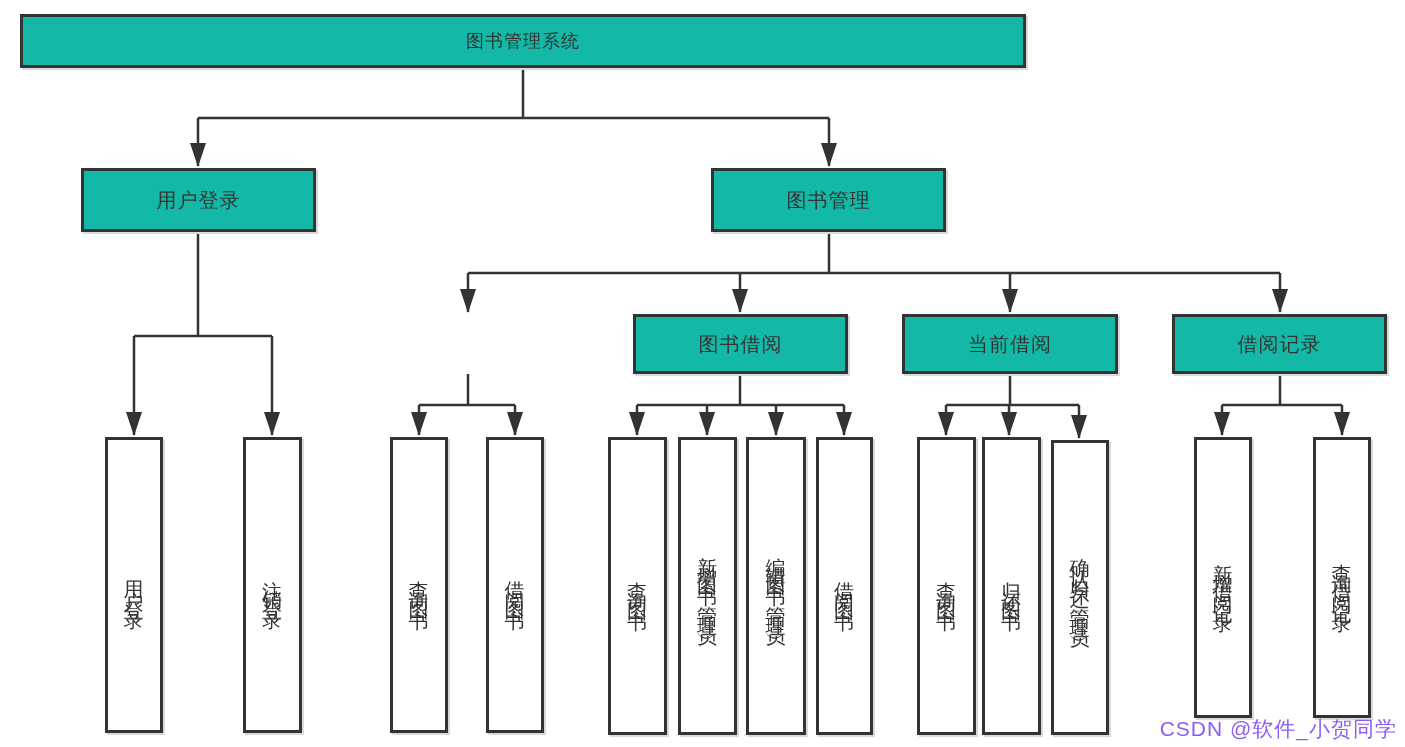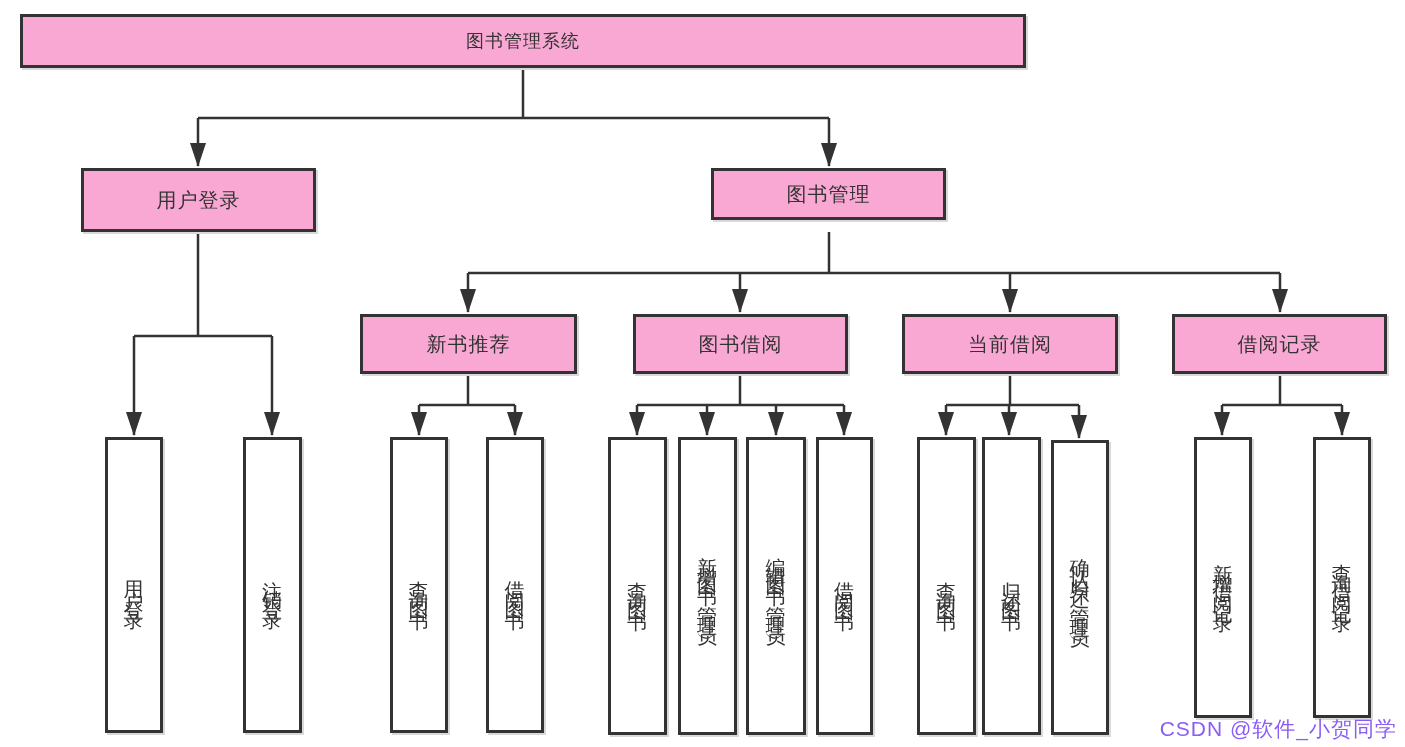--- a/index.html
+++ b/index.html
@@ -16,7 +16,7 @@
     position:absolute;
     box-sizing:border-box;
     border:3px solid #333333;
-    background:#f9a8d4;
+    background:#14b8a6;
     display:flex;align-items:center;justify-content:center;
     font-size:20px;
     letter-spacing:1px;

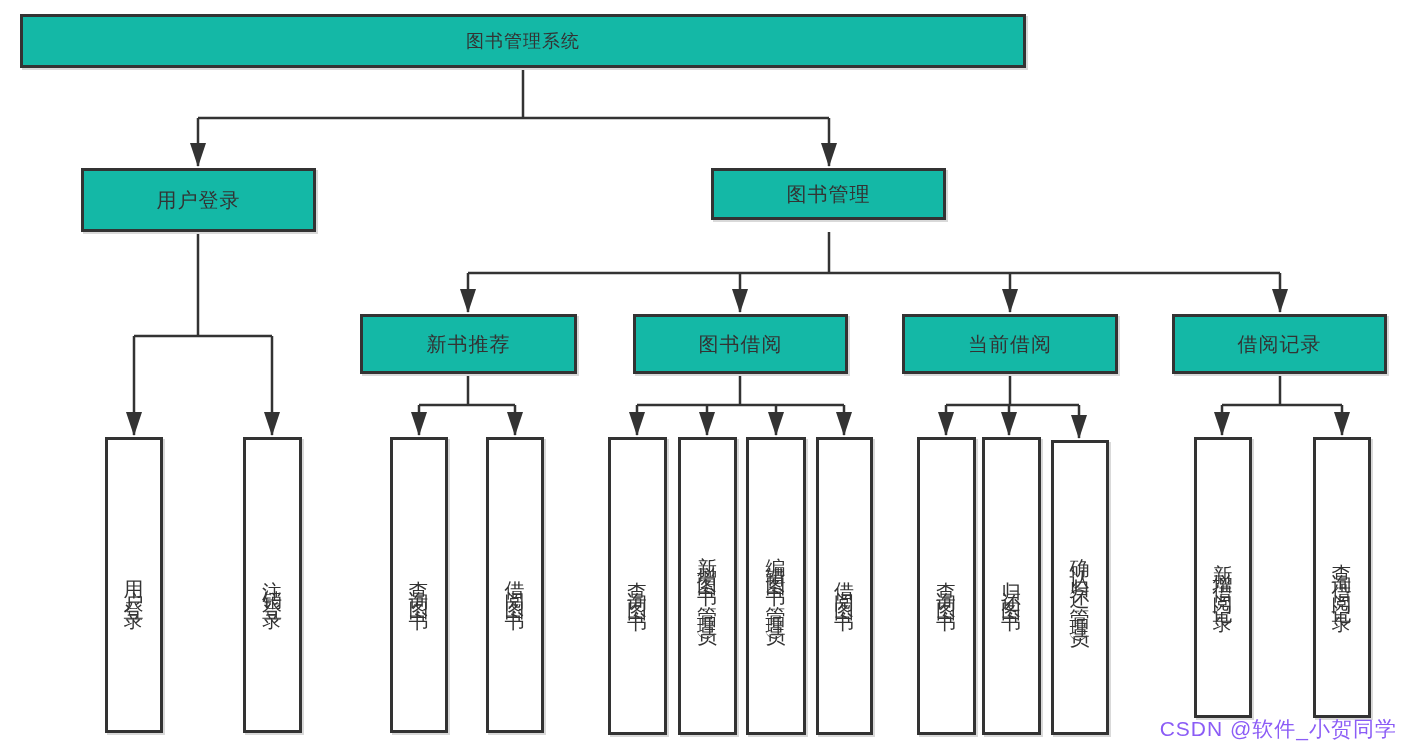--- a/index.html
+++ b/index.html
@@ -107,7 +107,7 @@
   <div class="node root" style="left:20px;top:14px;width:1006px;height:54px;">图书管理系统</div>
 
   <div class="node" style="left:81px;top:168px;width:235px;height:64px;">用户登录</div>
-  <div class="node" style="left:711px;top:168px;width:235px;height:52px;">图书管理</div>
+  <div class="node" style="left:711px;top:168px;width:235px;height:64px;">图书管理</div>
 
   <div class="node" style="left:360px;top:314px;width:217px;height:60px;">新书推荐</div>
   <div class="node" style="left:633px;top:314px;width:215px;height:60px;font-family:Liberation Serif, serif;">图书借阅</div>

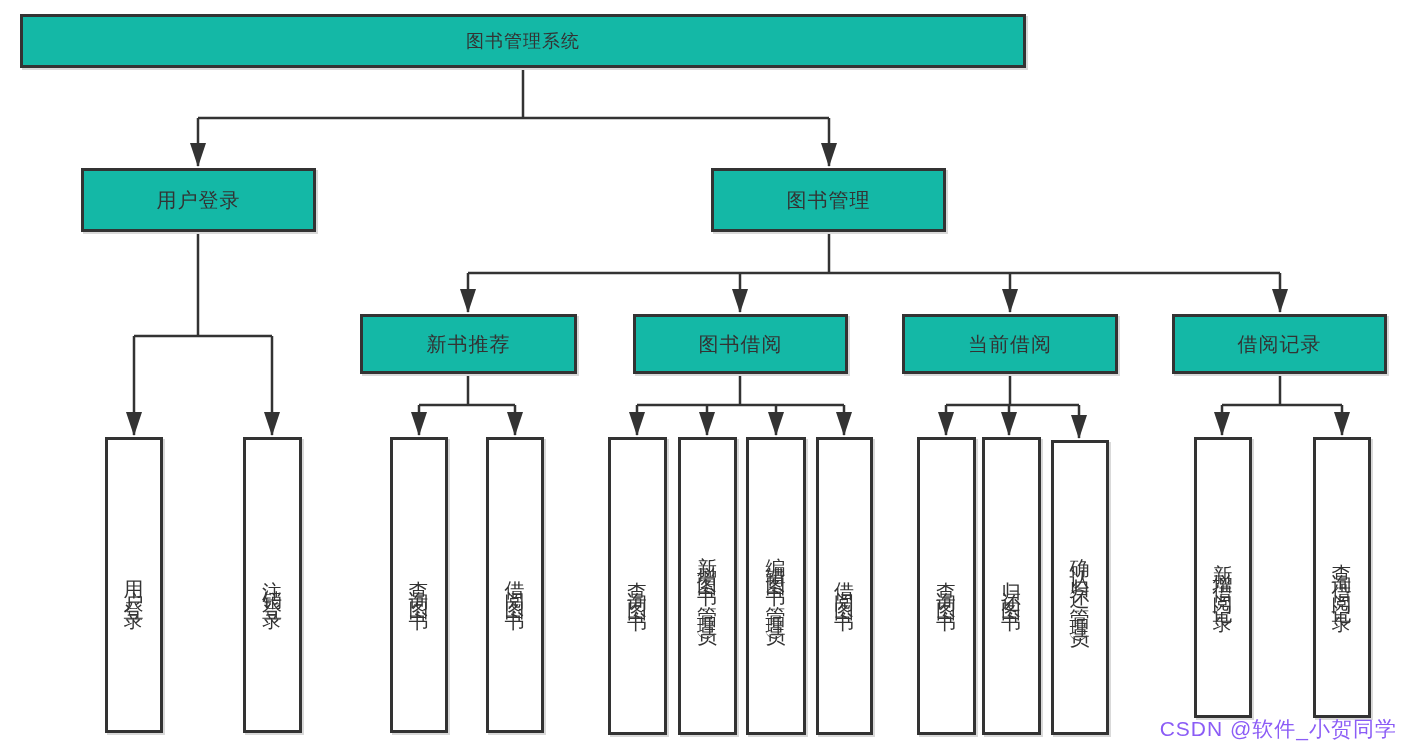--- a/index.html
+++ b/index.html
@@ -109,7 +109,6 @@
   <div class="node" style="left:81px;top:168px;width:235px;height:64px;">用户登录</div>
   <div class="node" style="left:711px;top:168px;width:235px;height:64px;">图书管理</div>
 
-  <div class="node" style="left:360px;top:314px;width:217px;height:60px;">新书推荐</div>
   <div class="node" style="left:633px;top:314px;width:215px;height:60px;font-family:Liberation Serif, serif;">图书借阅</div>
   <div class="node" style="left:1172px;top:314px;width:215px;height:60px;">借阅记录</div>
   <div class="node" style="left:902px;top:314px;width:216px;height:60px;">当前借阅</div>

